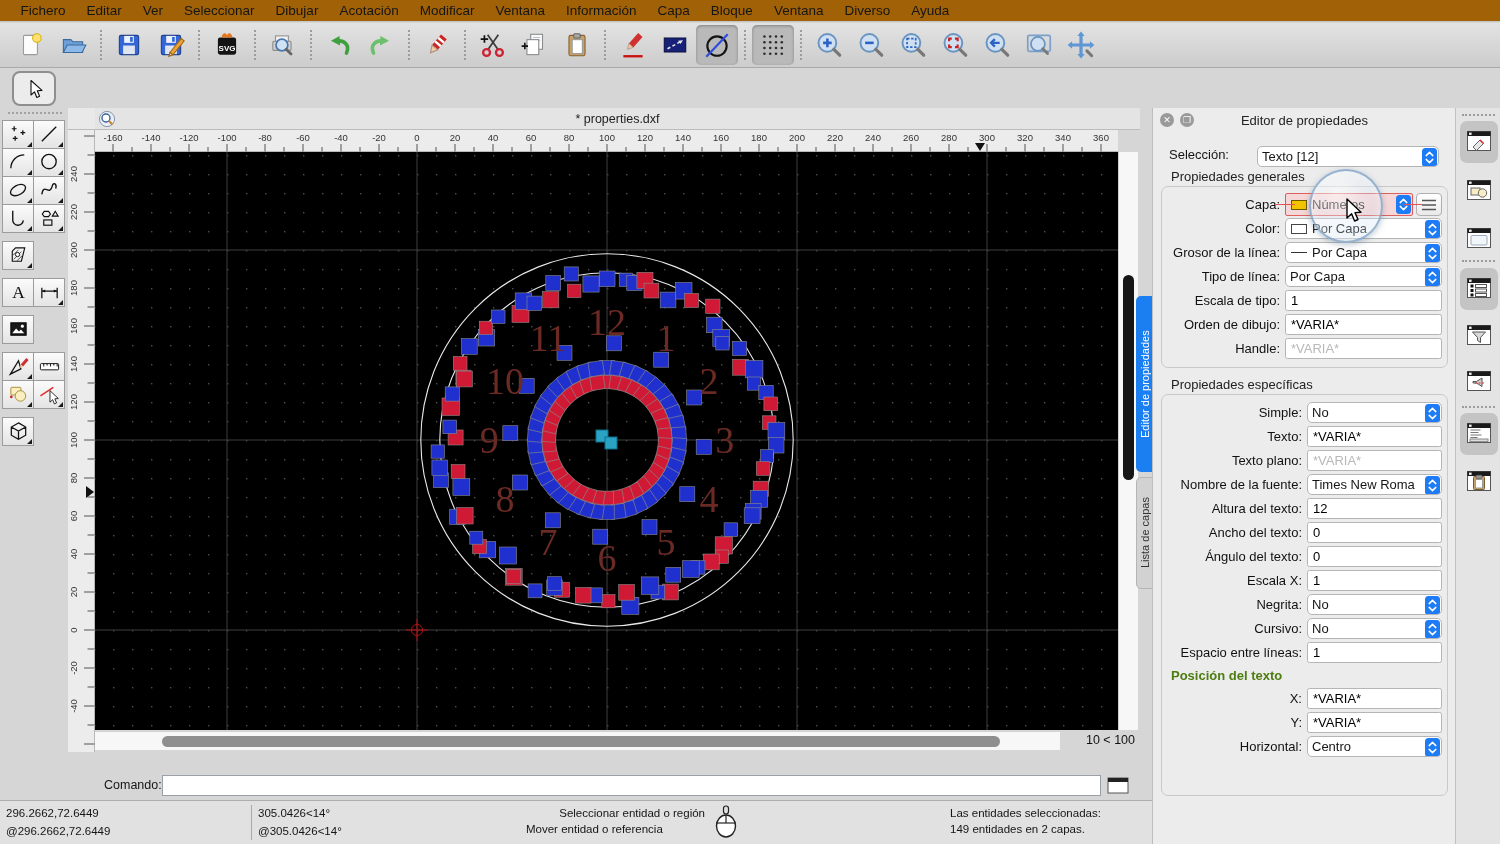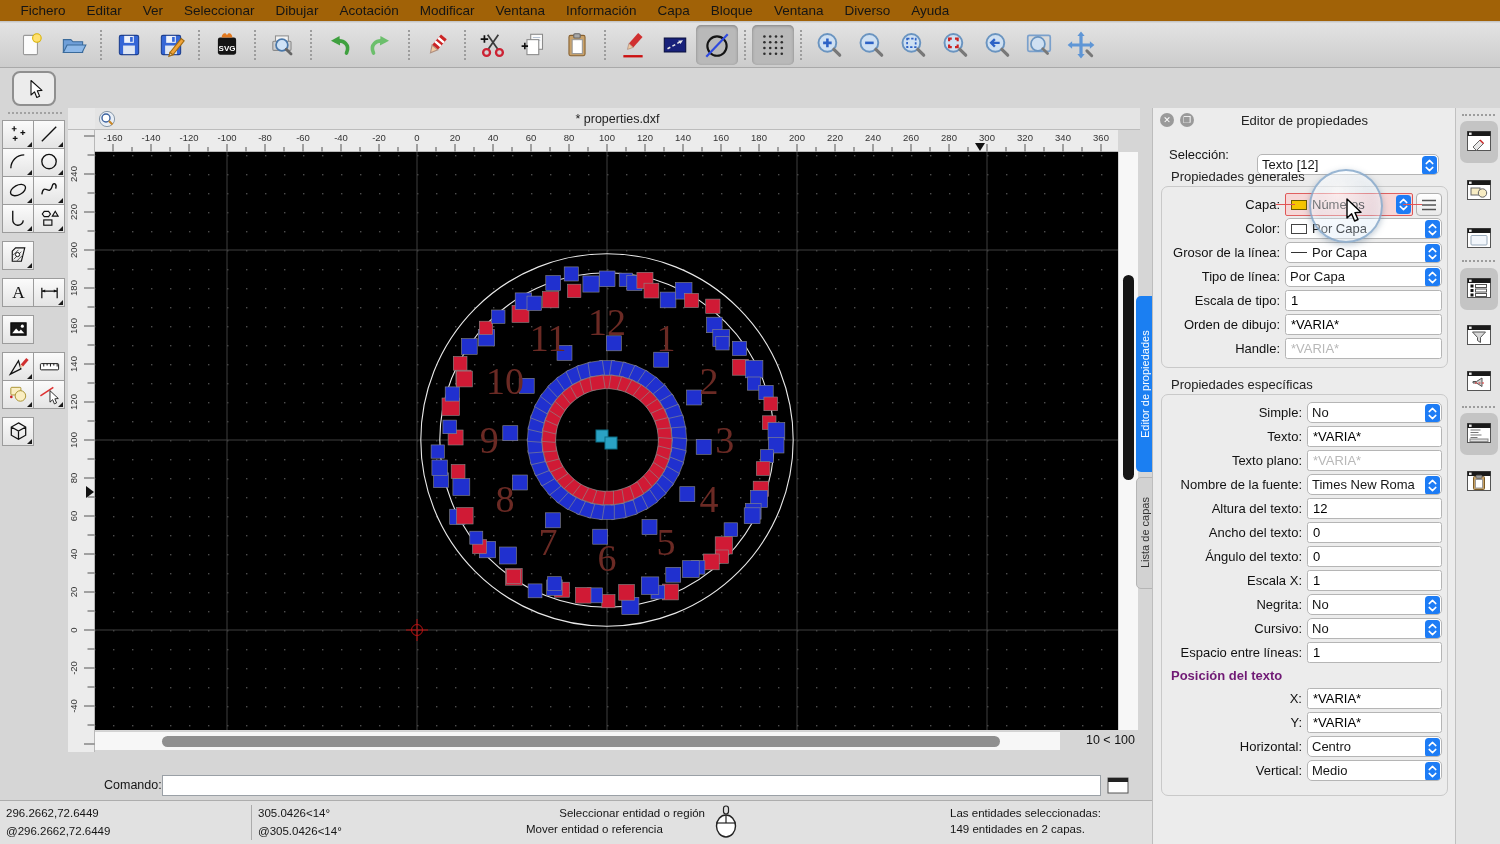--- a/index.html
+++ b/index.html
@@ -70,7 +70,7 @@
          font-size:9px;line-height:14px;text-align:center}
   #panel-title{position:absolute;left:0;top:5px;width:303px;text-align:center;color:#222}
   #sel-label{position:absolute;left:16px;top:39px}
-  #sel-field{position:absolute;left:104px;top:46px;width:182px}
+  #sel-field{position:absolute;left:104px;top:38px;width:182px}
   .sec-label{position:absolute;left:18px;color:#222}
   .gbox{position:absolute;left:8px;width:287px;border:1px solid #c9c9c9;border-radius:7px;padding:6px 5px}
   .prow{display:flex;align-items:center;height:23px;margin-bottom:1px}

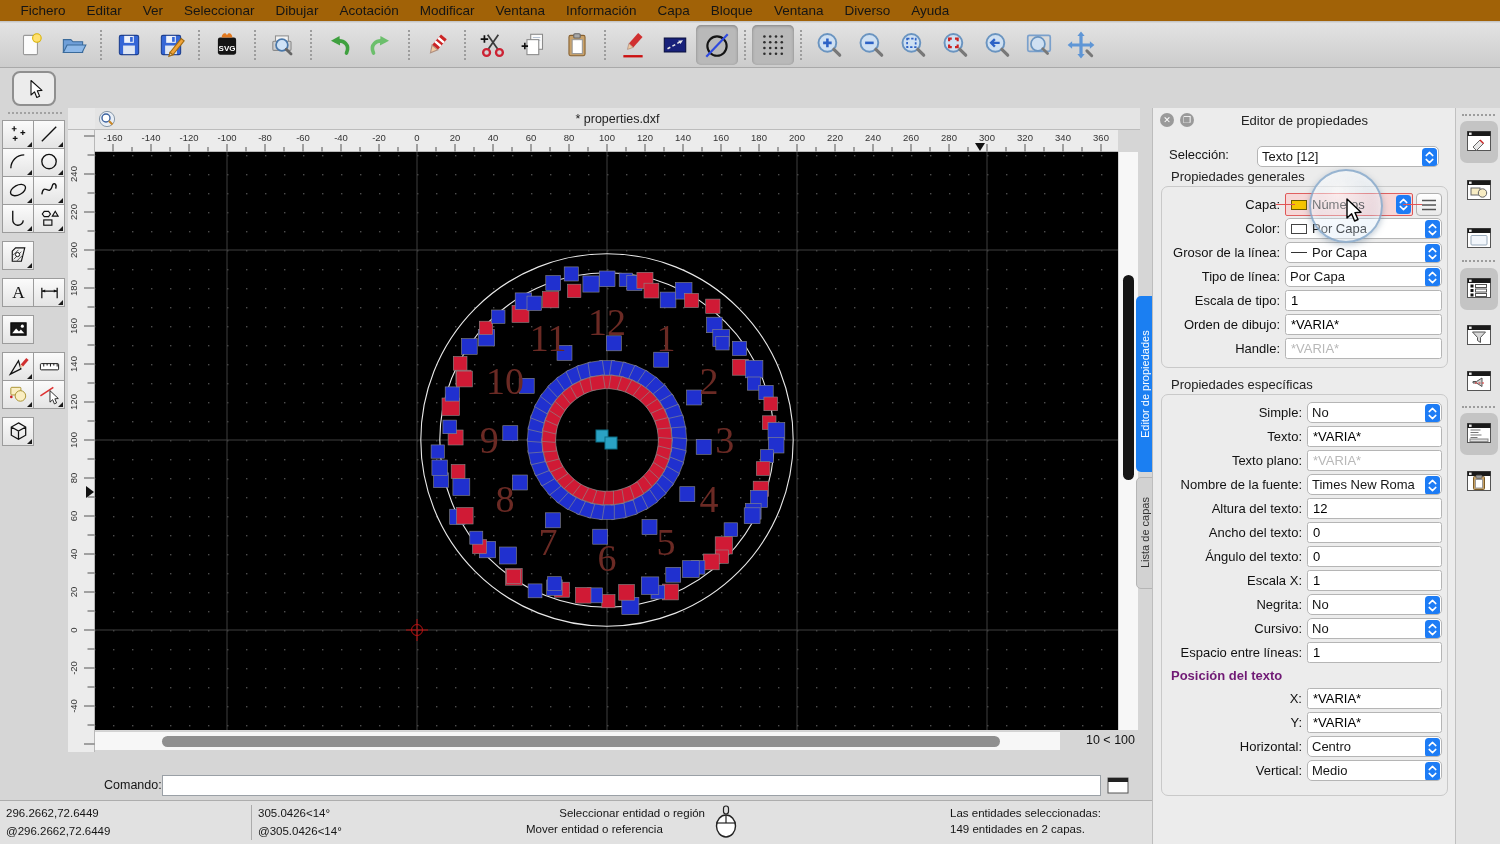--- a/index.html
+++ b/index.html
@@ -87,7 +87,7 @@
   .swatch{width:16px;height:10px;margin:0 5px 0 1px;border:1px solid #6a5a00;background:#f5c400;flex:0 0 auto}
   .swatch.outline{background:#fff;border:1px solid #444}
   .lineswatch{width:16px;height:0;border-top:1.6px solid #333;margin:0 5px 0 1px;flex:0 0 auto}
-  .phead{font-weight:bold;height:22px;line-height:22px;padding-left:4px;color:#701a75}
+  .phead{font-weight:bold;height:22px;line-height:22px;padding-left:4px;color:#4d7c0f}
   .capa-hl{flex:1;position:relative;display:flex;align-items:center;height:23px;background:#f6d7d7;
            border:1px solid #e06060;border-radius:2px;padding:0 4px;padding-right:19px}
   .fidmark{position:absolute;width:19px;height:19px;top:1px;pointer-events:none}

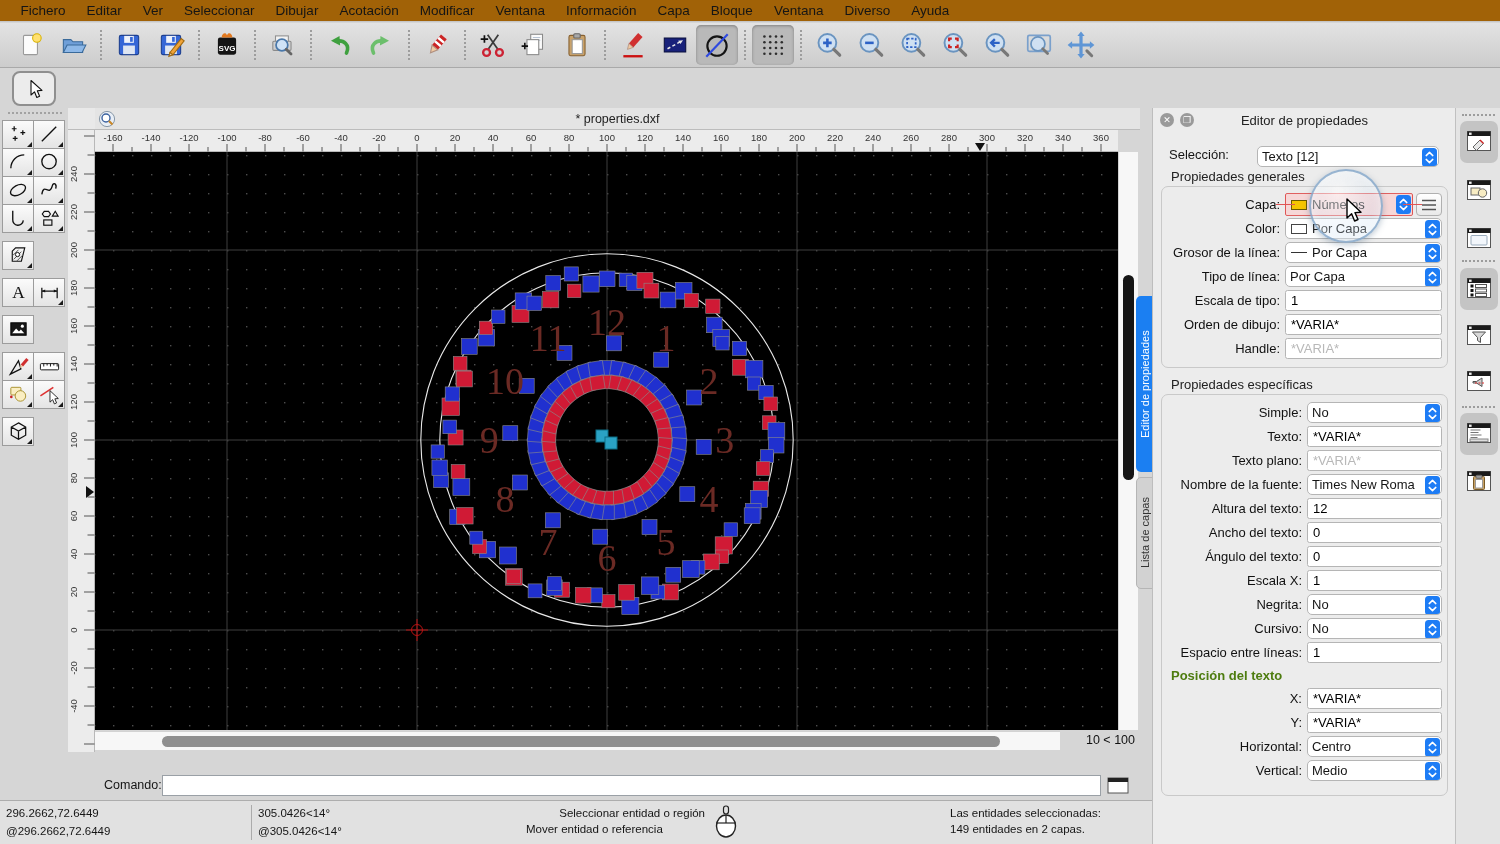--- a/index.html
+++ b/index.html
@@ -1072,18 +1072,6 @@
             </span>
           </span>
         </div>
-        <div class="prow">
-          <span class="plabel">Vertical:</span>
-          <span class="pfield sel">
-            <span>Medio</span>
-            <span class="stepper">
-              <svg width="15" height="19" viewBox="0 0 15 19">
-                <rect width="15" height="19" rx="3.5" fill="#1d7cf5"></rect>
-                <path d="M4.2 7.6 L7.5 4.4 L10.8 7.6 M4.2 11.4 L7.5 14.6 L10.8 11.4" stroke="#fff" stroke-width="1.5" fill="none" stroke-linecap="round" stroke-linejoin="round"></path>
-              </svg>
-            </span>
-          </span>
-        </div>
       </div>
   </div>
 

